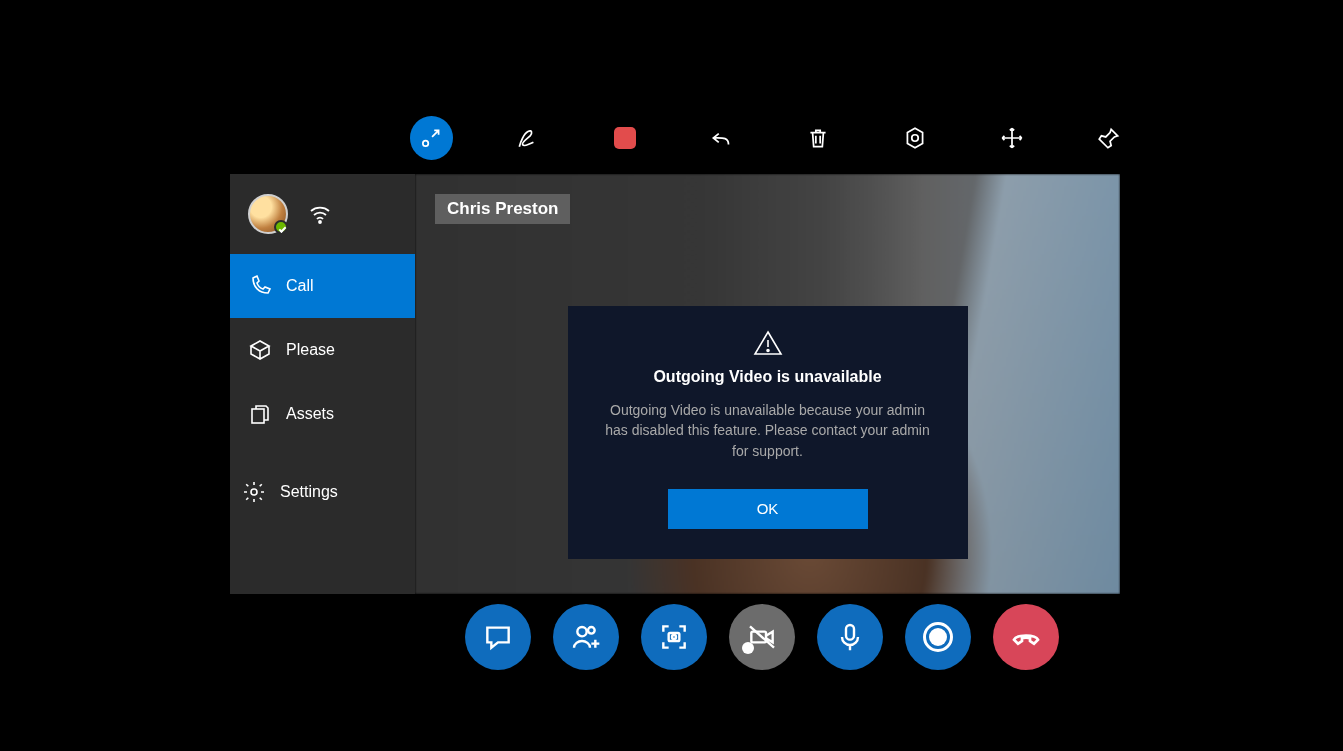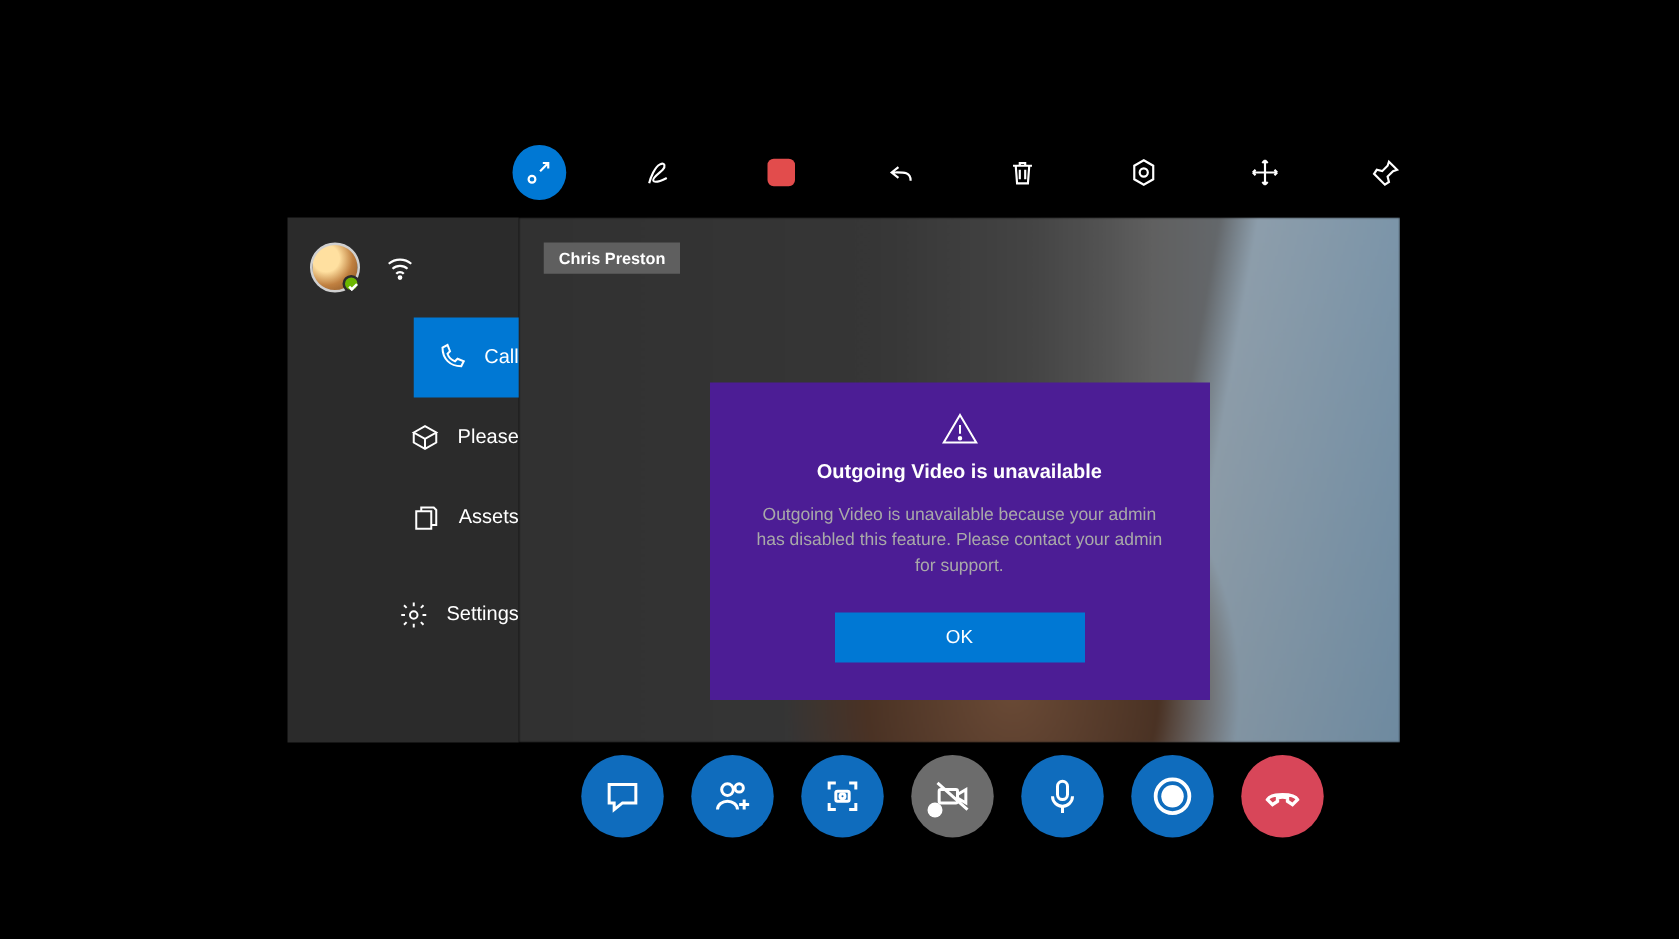--- a/index.html
+++ b/index.html
@@ -30,7 +30,7 @@
       linear-gradient(90deg, #151515 0%, #1a1a1a 40%, #2a2a2a 58%, #3a3a3a 66%, #4a4a4a 72%, #5a6a78 100%);
       filter: blur(1px);
   }
-  .name-tag { position: absolute; left: 20px; top: 20px; background: #5f5f5f; color: #fff; padding: 5px 12px; font-size: 13px; font-weight: 600; }
+  .name-tag { position: absolute; left: 20px; top: 20px; background: #5f5f5f; color: #fff; padding: 5px 12px; font-size: 17px; font-weight: 600; }
   .dialog { position: absolute; left: 50%; top: 132px; transform: translateX(-50%); width: 400px; background: #4c1d95; padding: 24px 30px 30px; text-align: center; z-index: 5; }
   .dialog .warn-icon { margin: 0 auto 8px; width: 30px; height: 26px; }
   .dialog h2 { font-size: 16px; font-weight: 600; margin-bottom: 14px; }

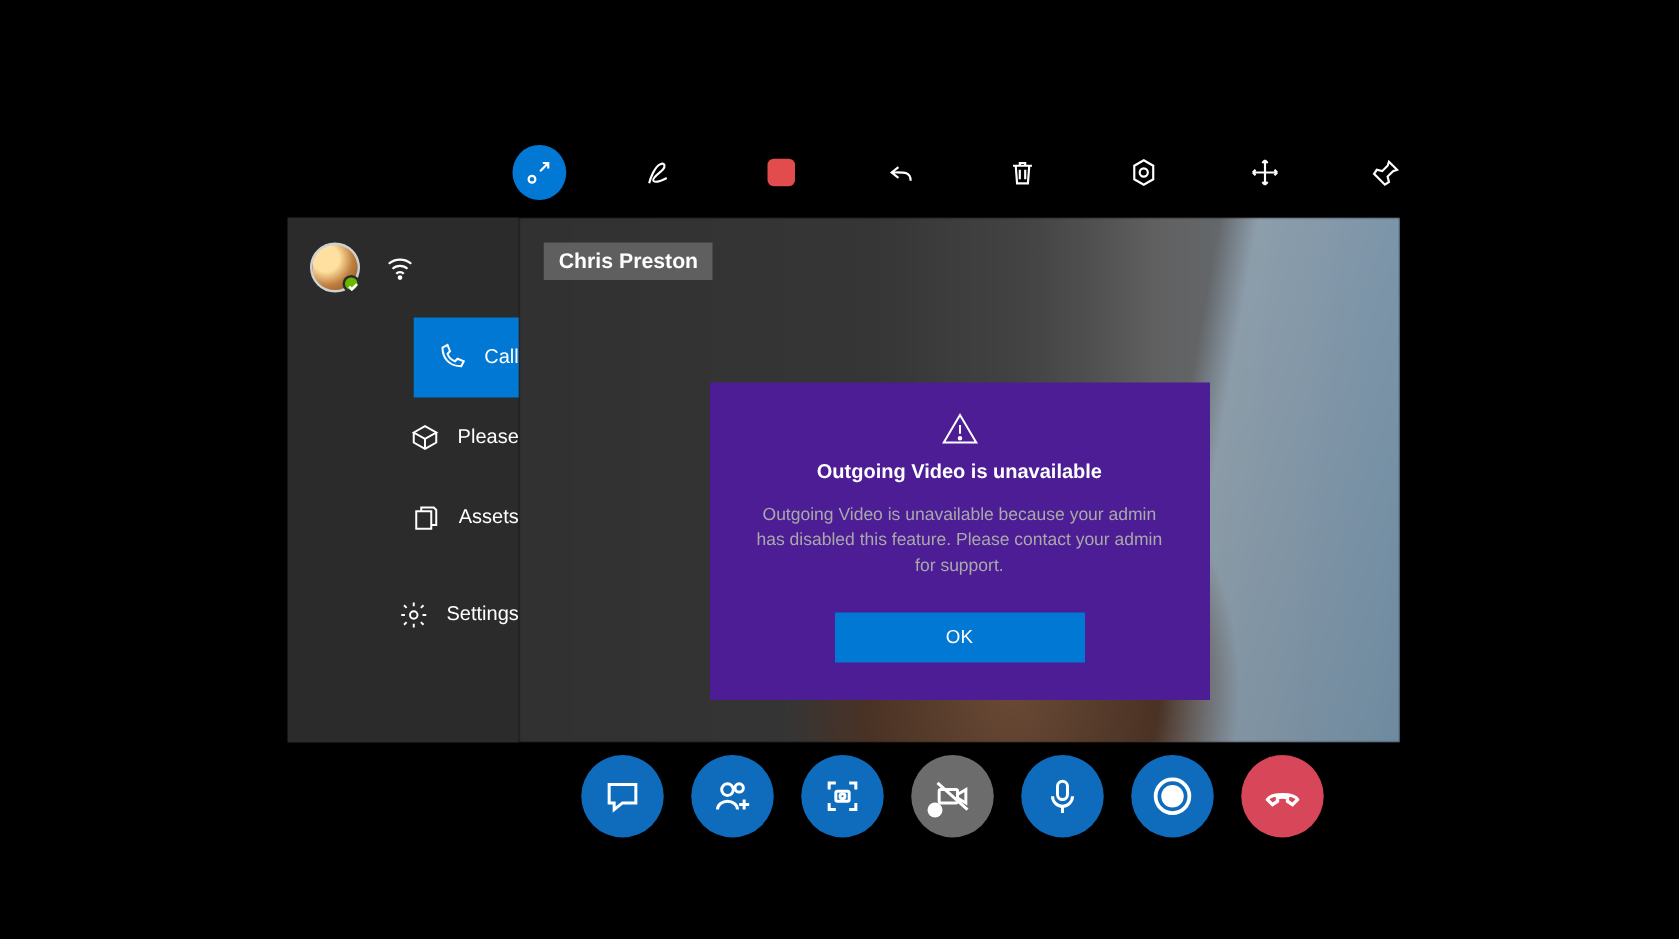--- a/index.html
+++ b/index.html
@@ -18,7 +18,7 @@
   .presence { position: absolute; right: -2px; bottom: -2px; width: 14px; height: 14px; background: #6bb700; border: 2px solid #2b2b2b; border-radius: 50%; }
   .presence::after{content:"";position:absolute;left:3px;top:5px;width:5px;height:2px;border-left:2px solid #fff;border-bottom:2px solid #fff;transform:rotate(-45deg);}
   .wifi { margin-left: 20px; width: 24px; height: 24px; }
-  .nav { display: flex; flex-direction: column; align-items: flex-end; }
+  .nav { display: flex; flex-direction: column; }
   .nav-item { display: flex; align-items: center; height: 64px; padding-left: 18px; gap: 14px; cursor: pointer; font-size: 16px; }
   .nav-item.active { background: #0078d4; }
   .nav-item.settings { margin-top: 14px; padding-left: 12px; }

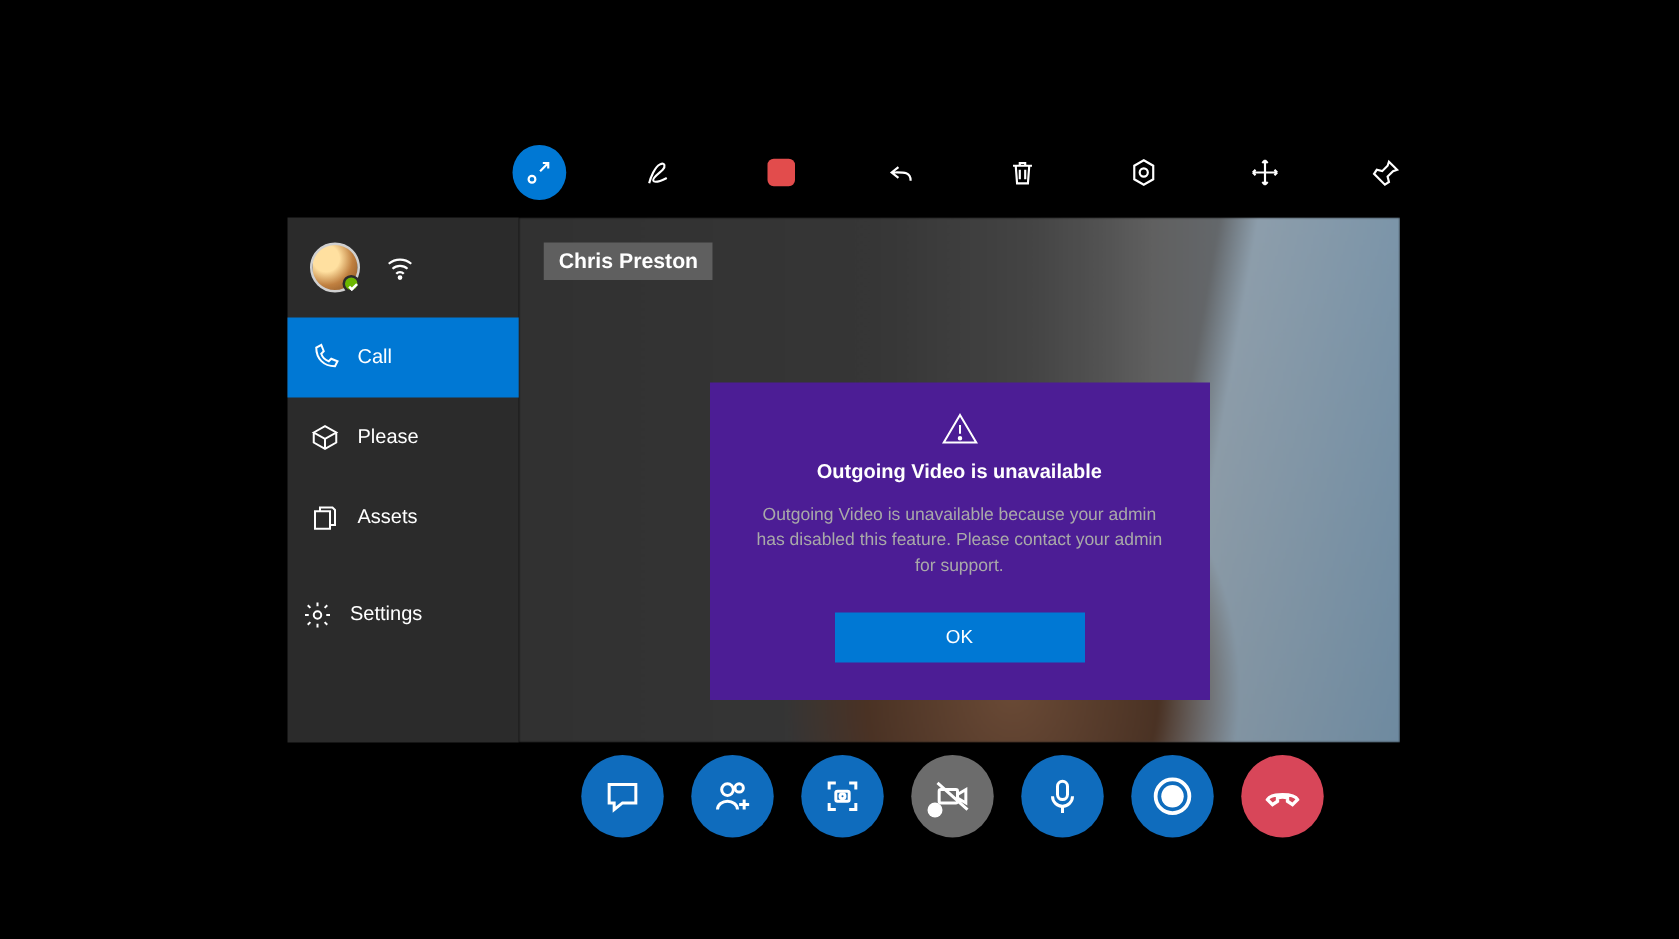--- a/index.html
+++ b/index.html
@@ -31,7 +31,7 @@
       filter: blur(1px);
   }
   .name-tag { position: absolute; left: 20px; top: 20px; background: #5f5f5f; color: #fff; padding: 5px 12px; font-size: 17px; font-weight: 600; }
-  .dialog { position: absolute; left: 50%; top: 132px; transform: translateX(-50%); width: 400px; background: #4c1d95; padding: 24px 30px 30px; text-align: center; z-index: 5; }
+  .dialog { position: absolute; left: 50%; top: 132px; transform: translateX(-50%); width: 400px; background: #0f172a; padding: 24px 30px 30px; text-align: center; z-index: 5; }
   .dialog .warn-icon { margin: 0 auto 8px; width: 30px; height: 26px; }
   .dialog h2 { font-size: 16px; font-weight: 600; margin-bottom: 14px; }
   .dialog p { font-size: 14px; color: #a9a9a9; line-height: 1.45; margin-bottom: 28px; }

